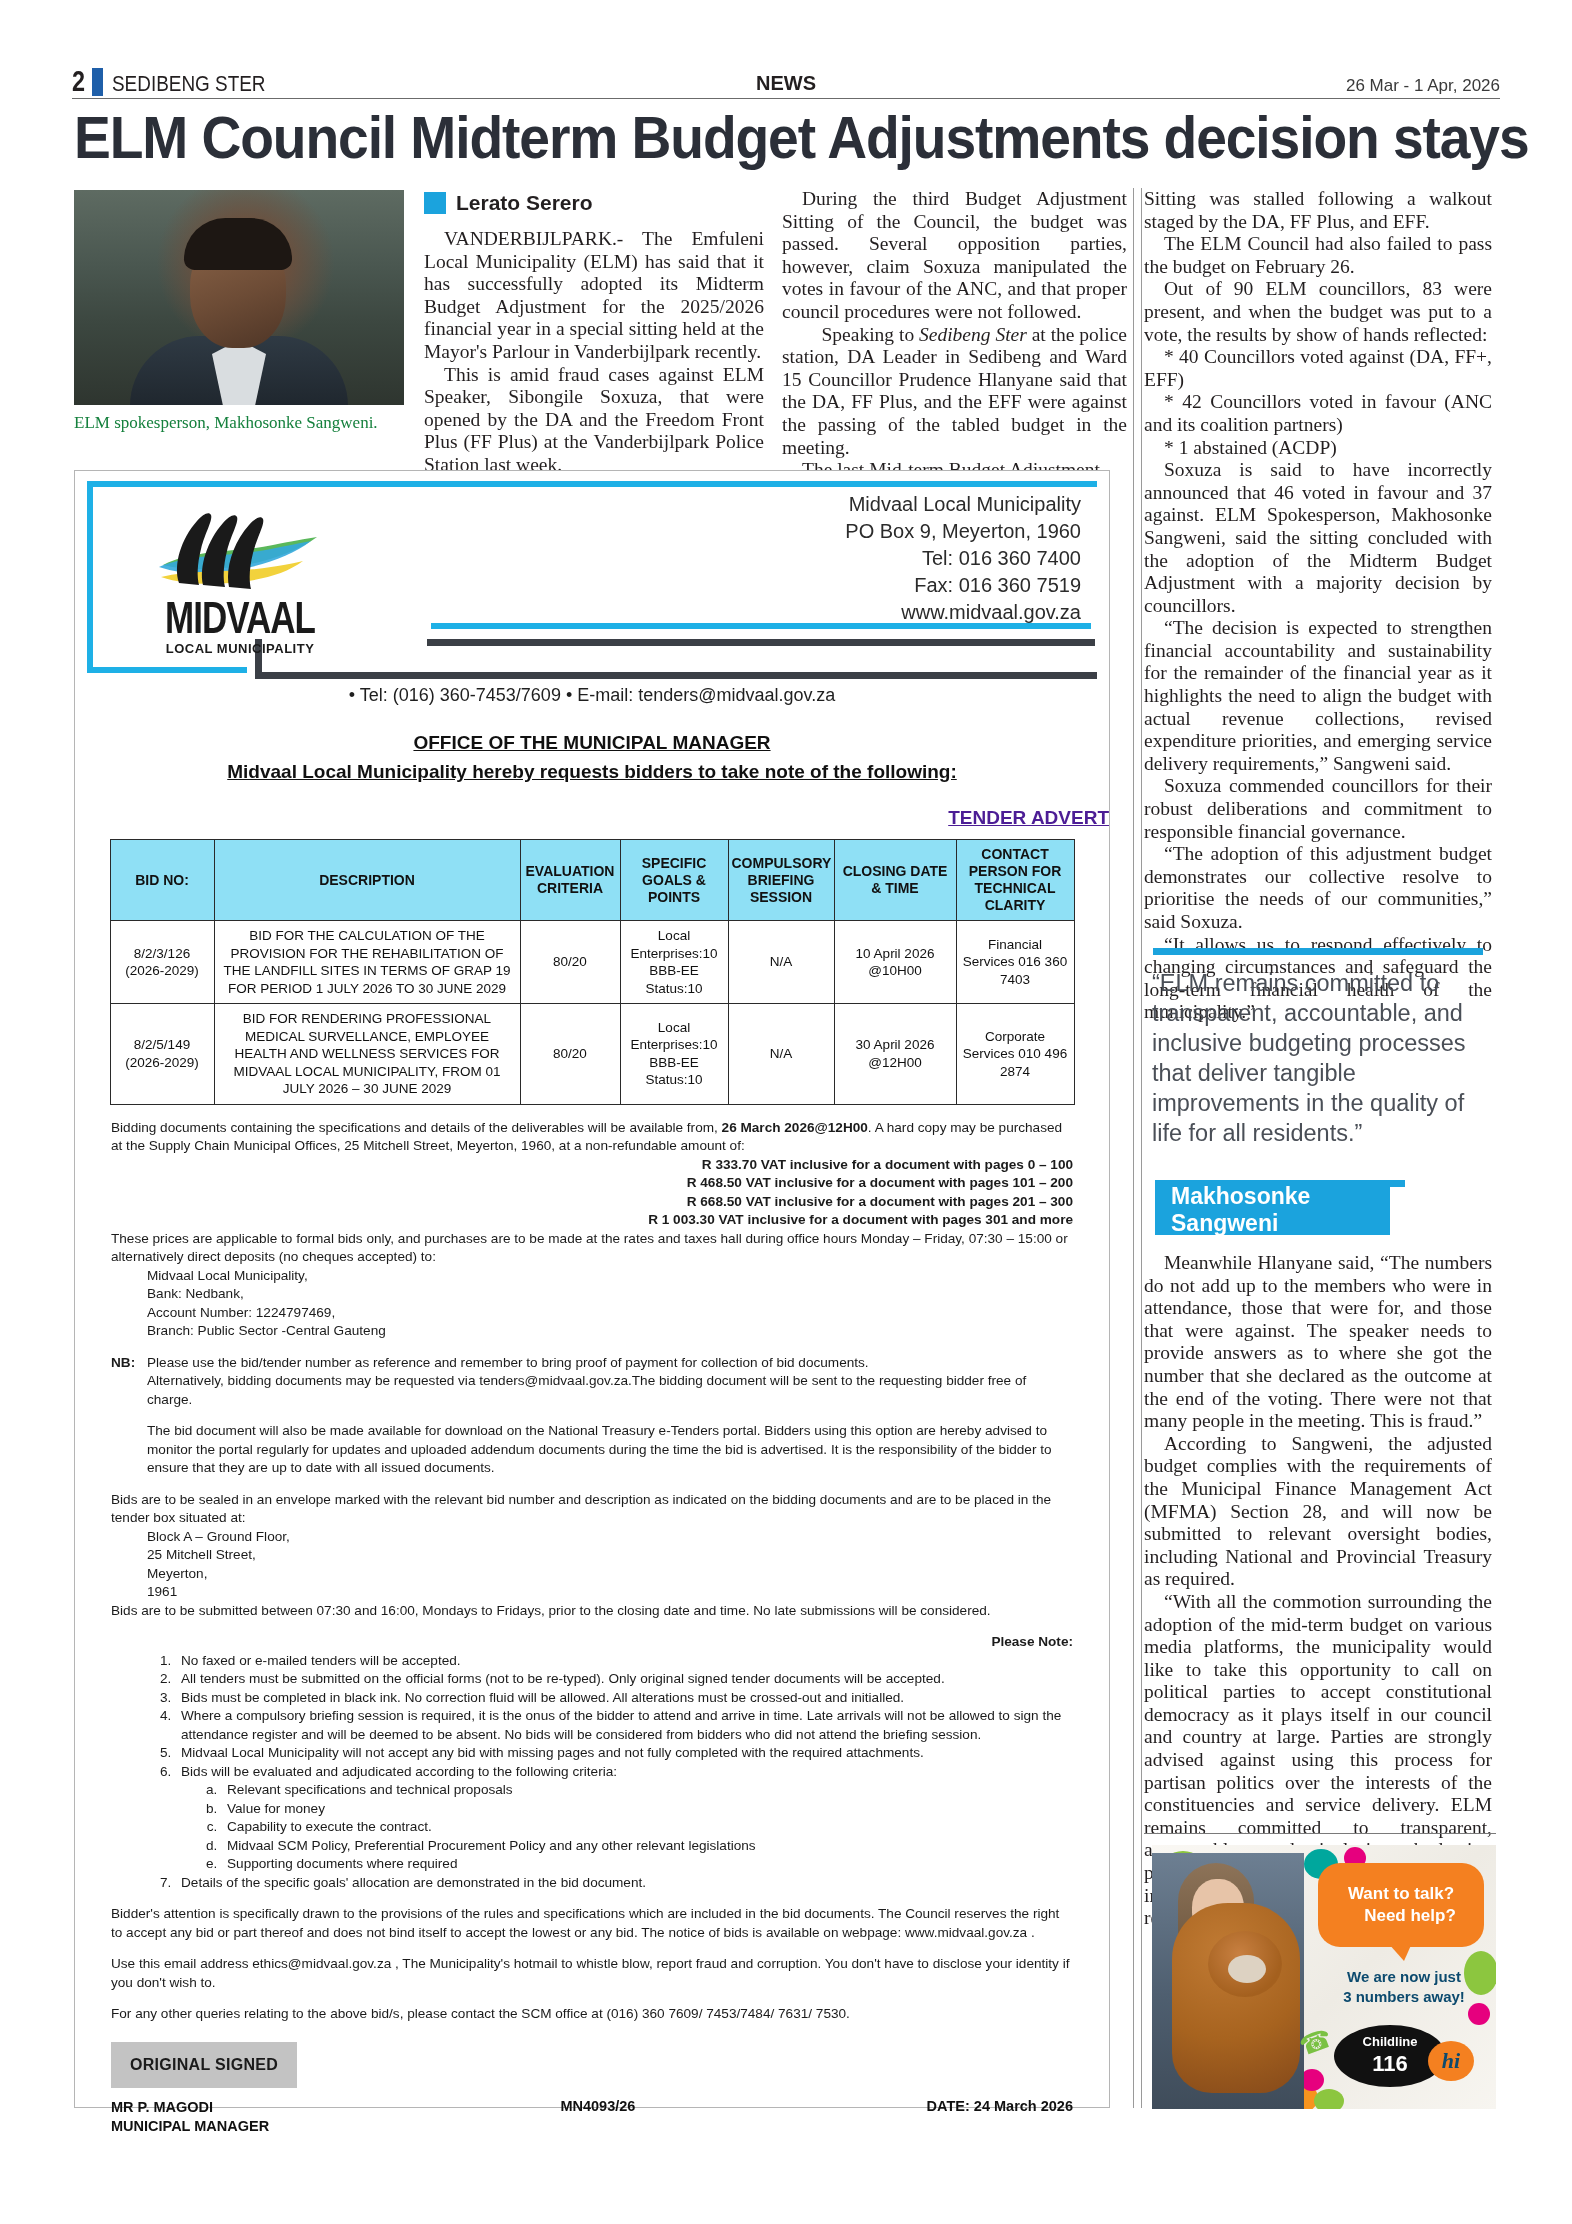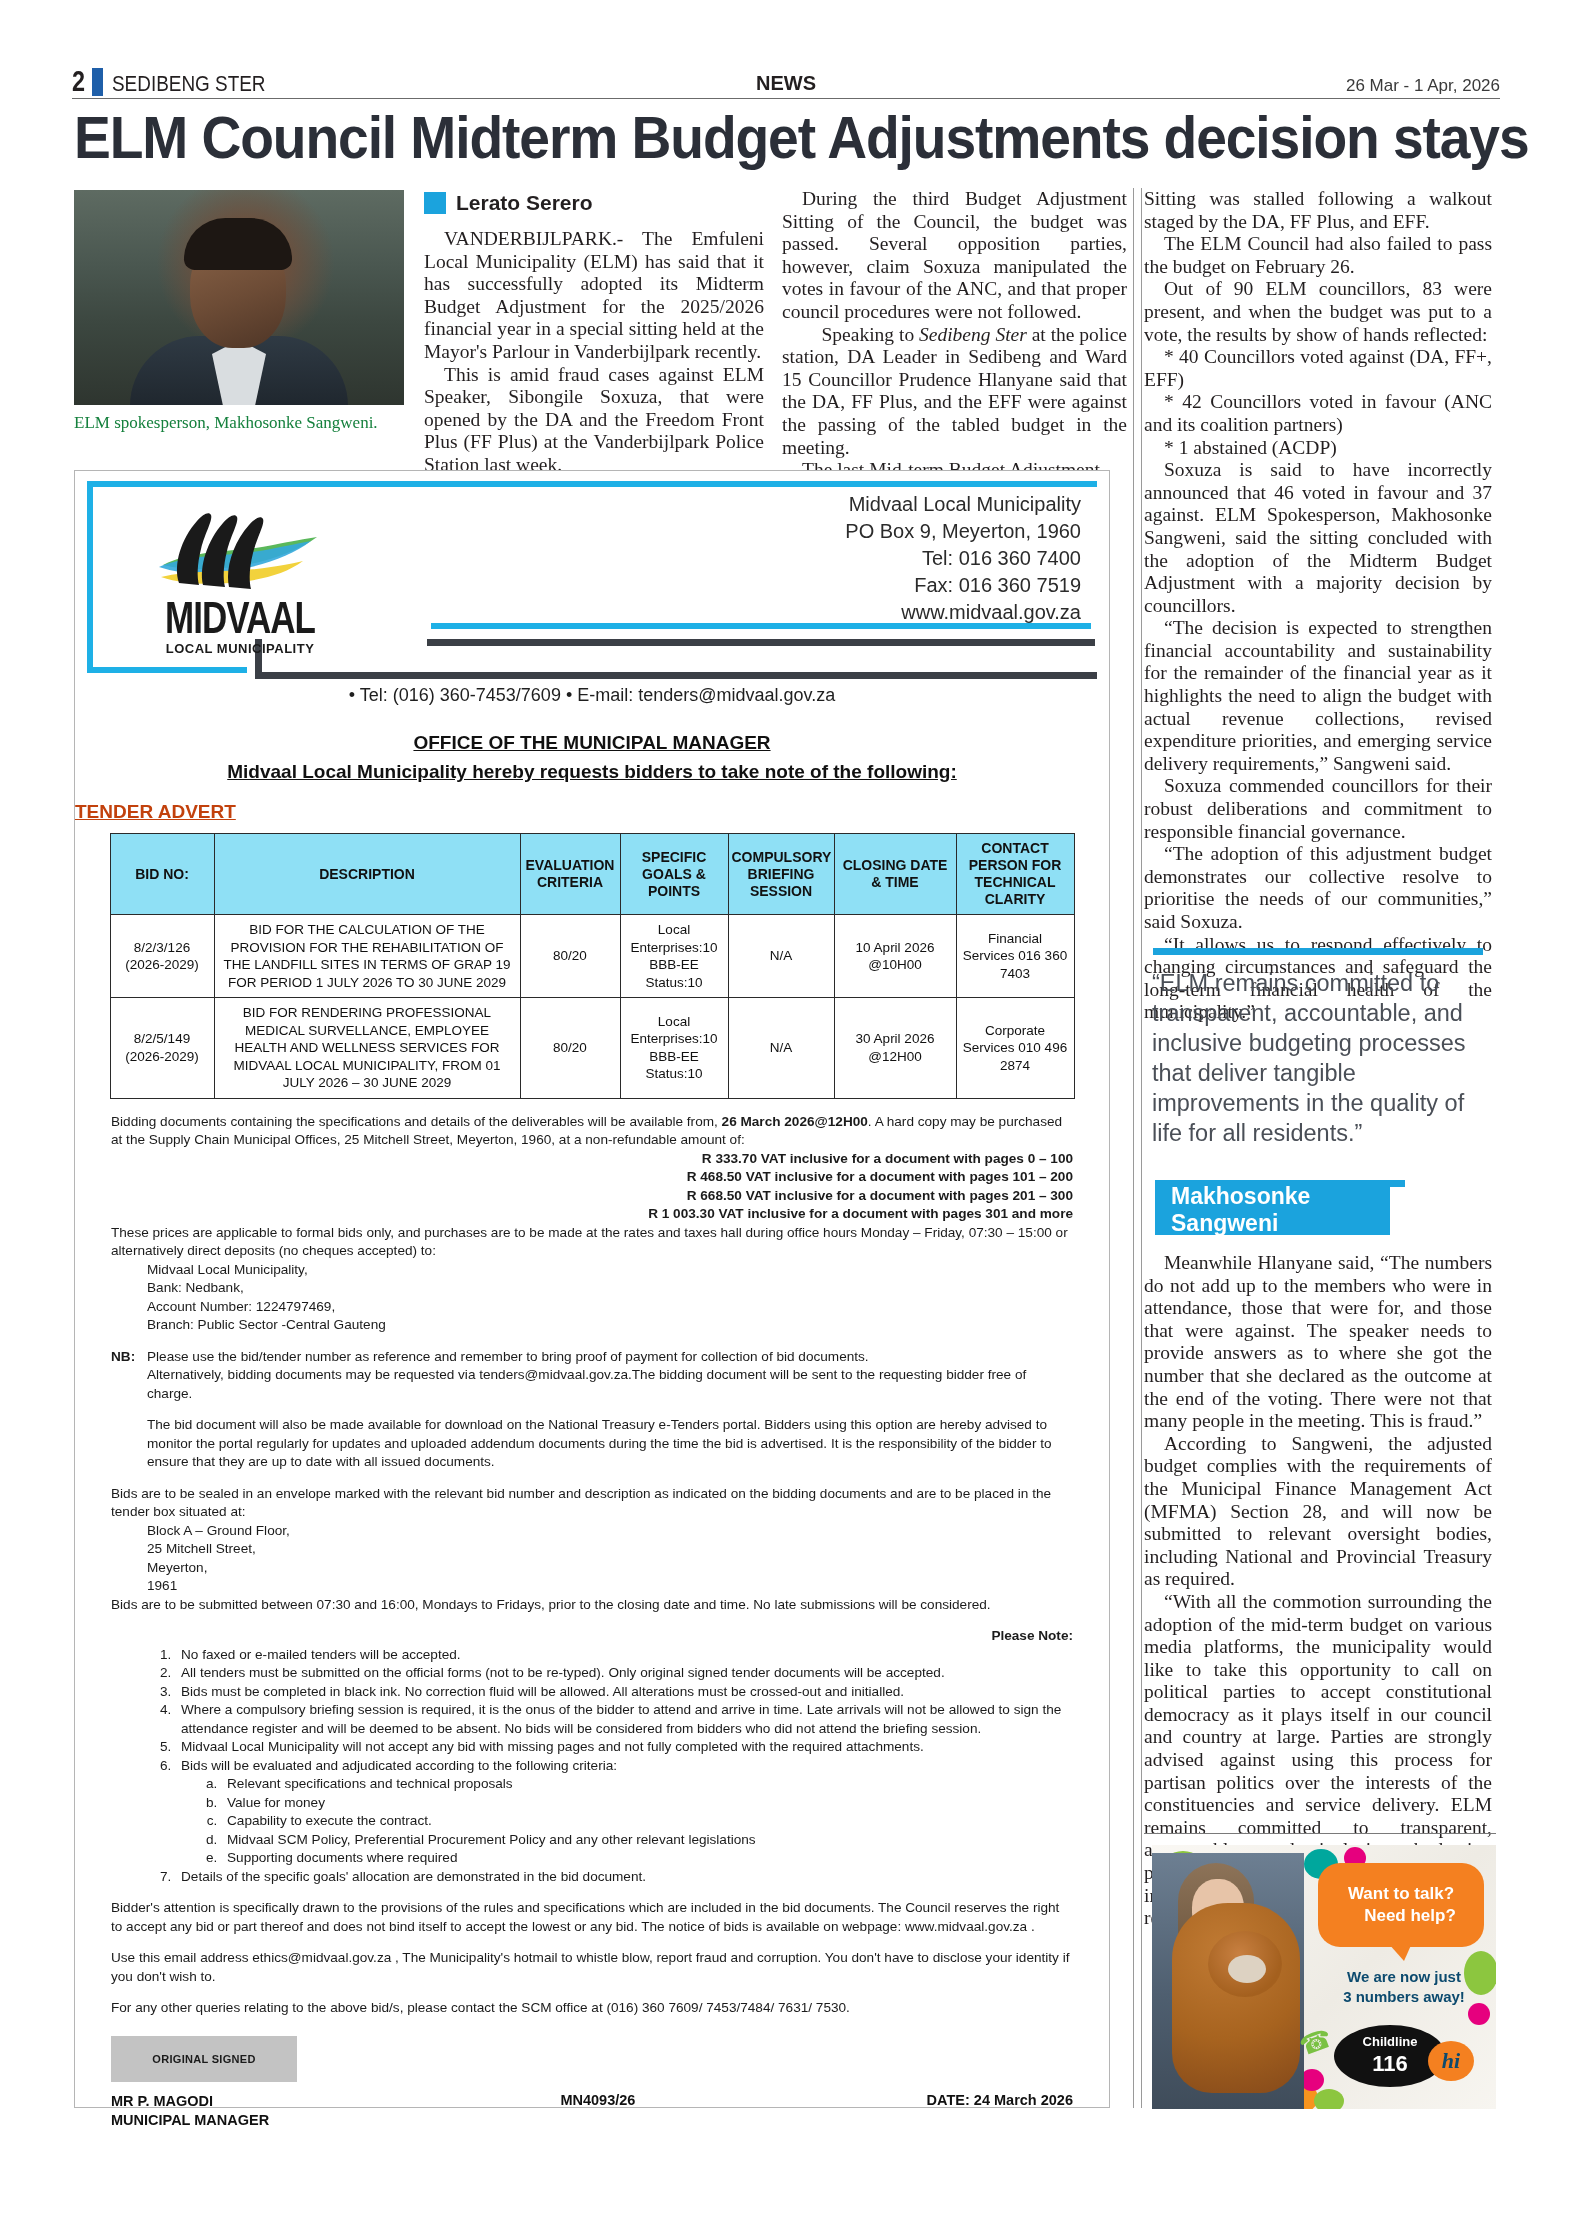--- a/index.html
+++ b/index.html
@@ -221,9 +221,9 @@
     font-weight: bold; font-size: 19px; text-decoration: underline; color: #111;
   }
   .advert-h3 {
-    text-align: left; margin-top: 18px; margin-bottom: 10px;
-    font-family: "Liberation Sans", sans-serif;
-    font-weight: bold; font-size: 19px; text-decoration: underline; color: #c2410c;
+    text-align: right; margin-top: 24px; margin-bottom: 10px;
+    font-family: "Liberation Sans", sans-serif;
+    font-weight: bold; font-size: 19px; text-decoration: underline; color: #4c1d95;
   }
 
   table.tender {

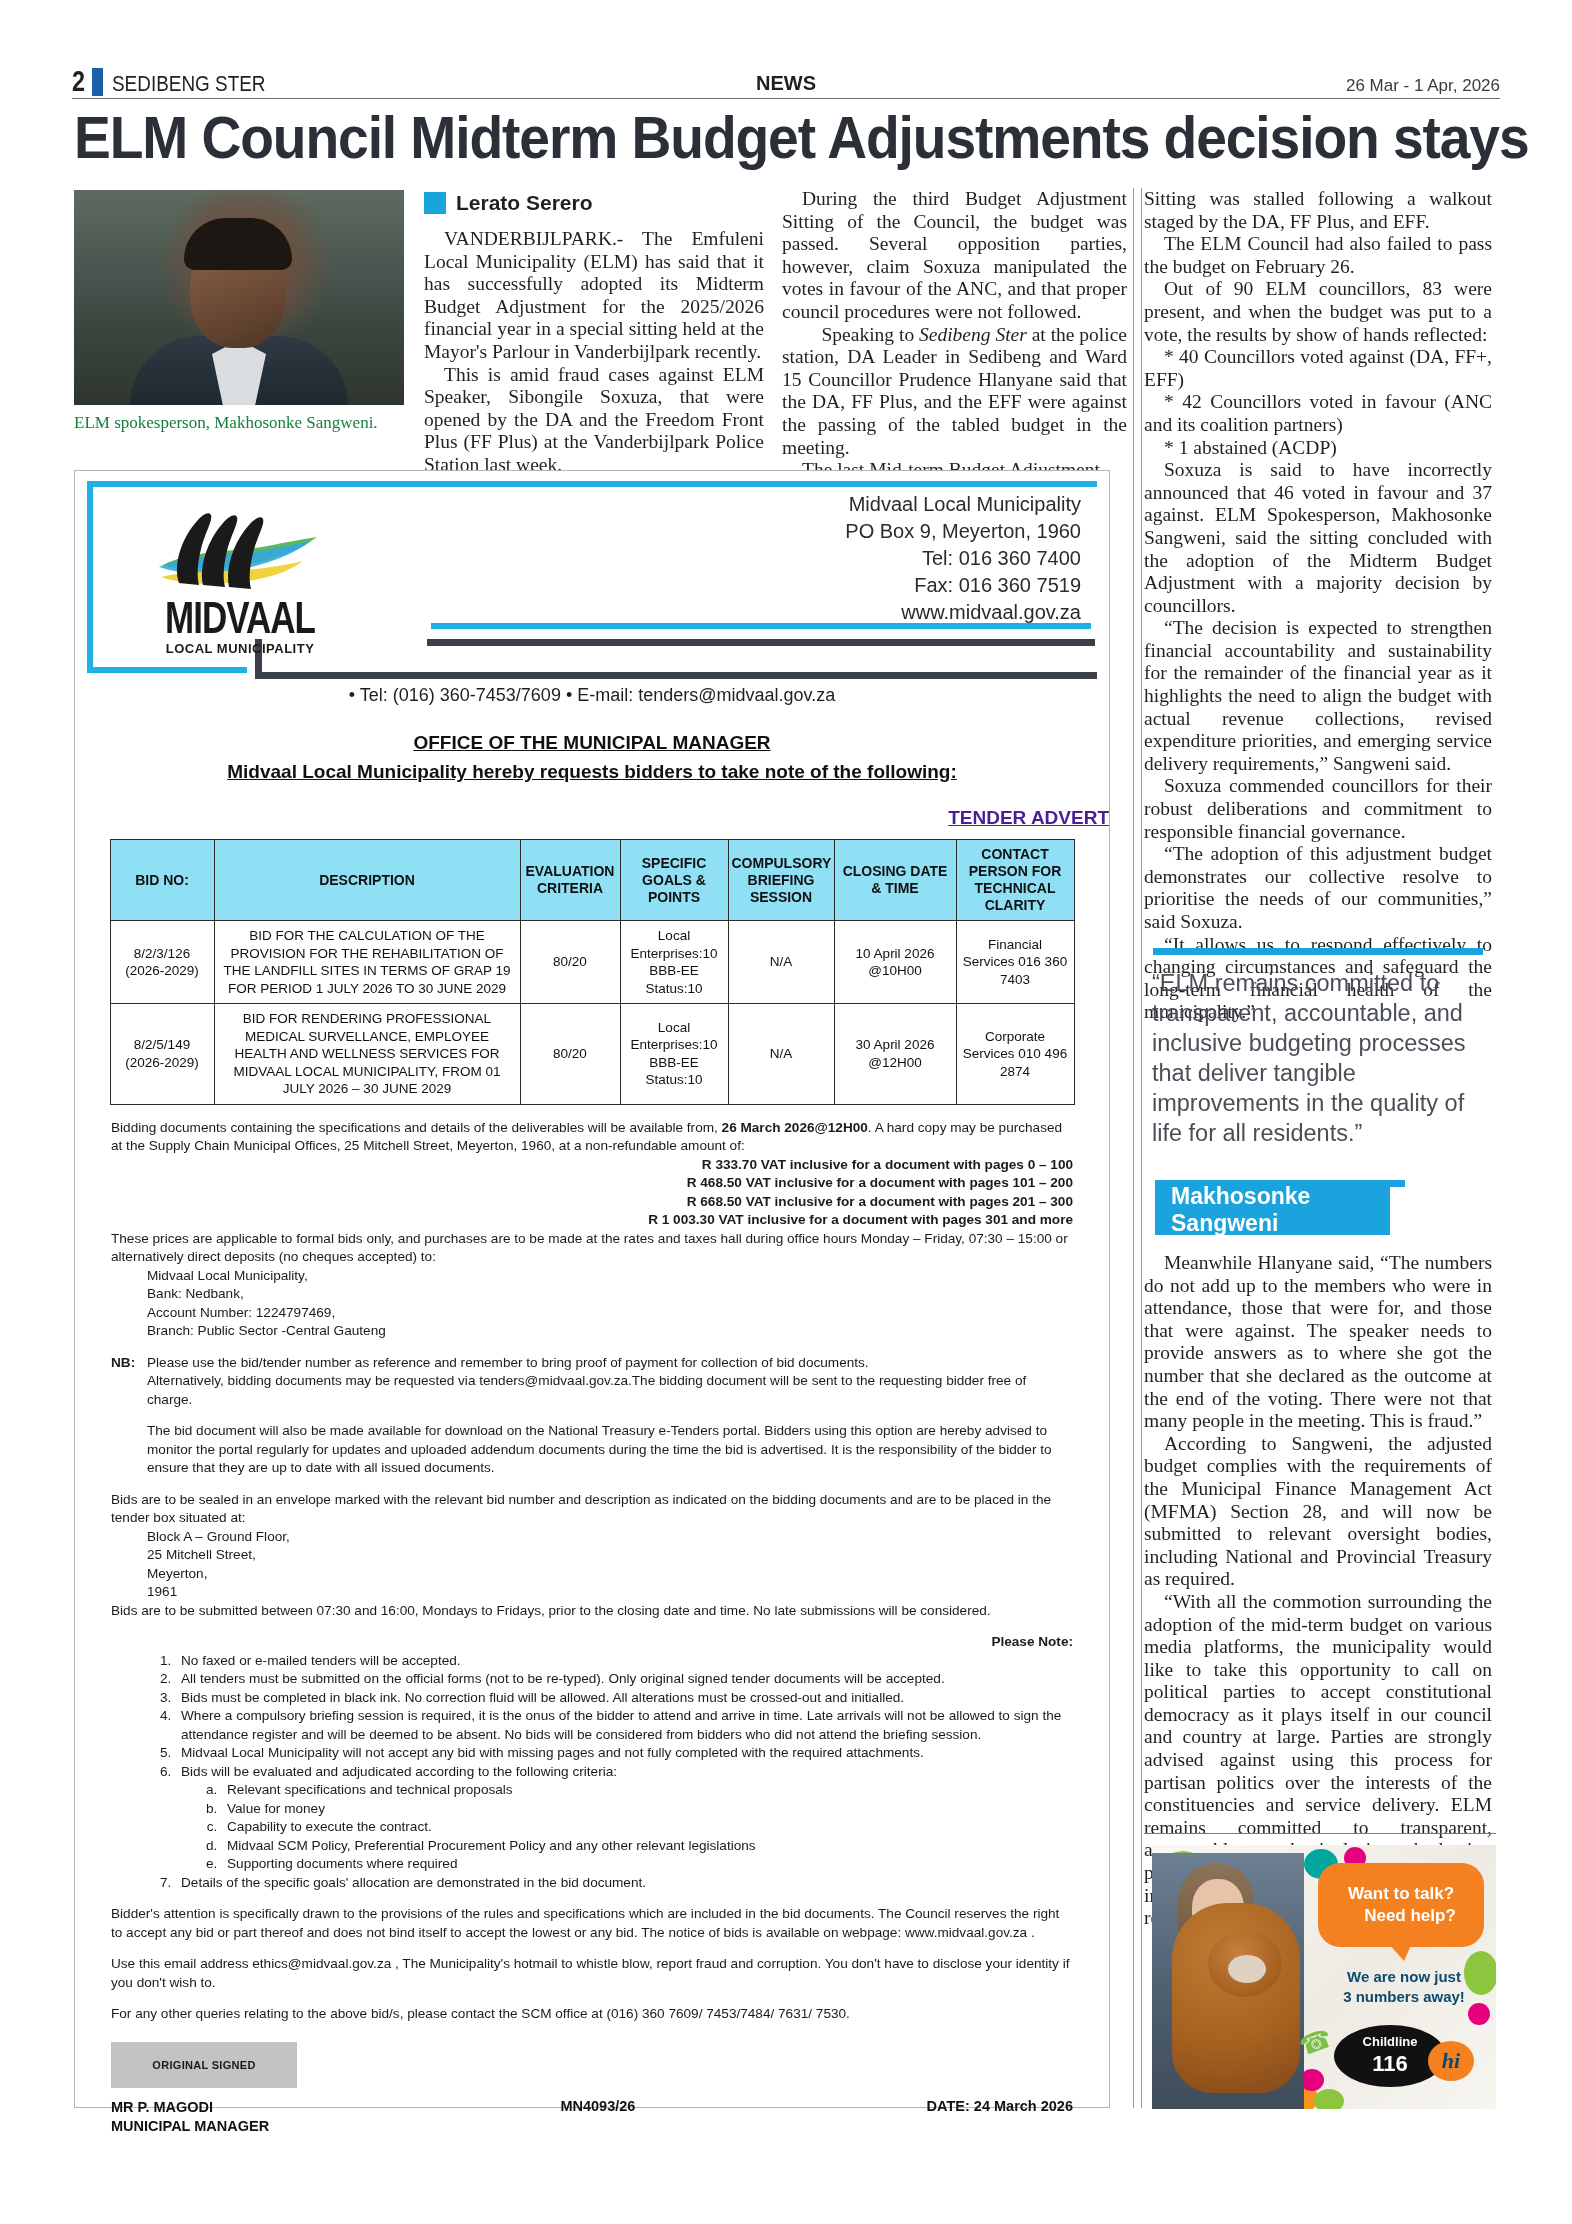--- a/index.html
+++ b/index.html
@@ -273,7 +273,7 @@
     margin: 18px 36px 0 36px; width: 186px; height: 46px;
     background: #c3c3c3; display: flex; align-items: center; justify-content: center;
     font-family: "Liberation Sans", sans-serif;
-    font-weight: bold; font-size: 11px; color: #1b1b1b; letter-spacing: 0.3px;
+    font-weight: bold; font-size: 16px; color: #1b1b1b; letter-spacing: 0.3px;
   }
   .signoff {
     margin: 10px 36px 0 36px; display: flex; justify-content: space-between;

